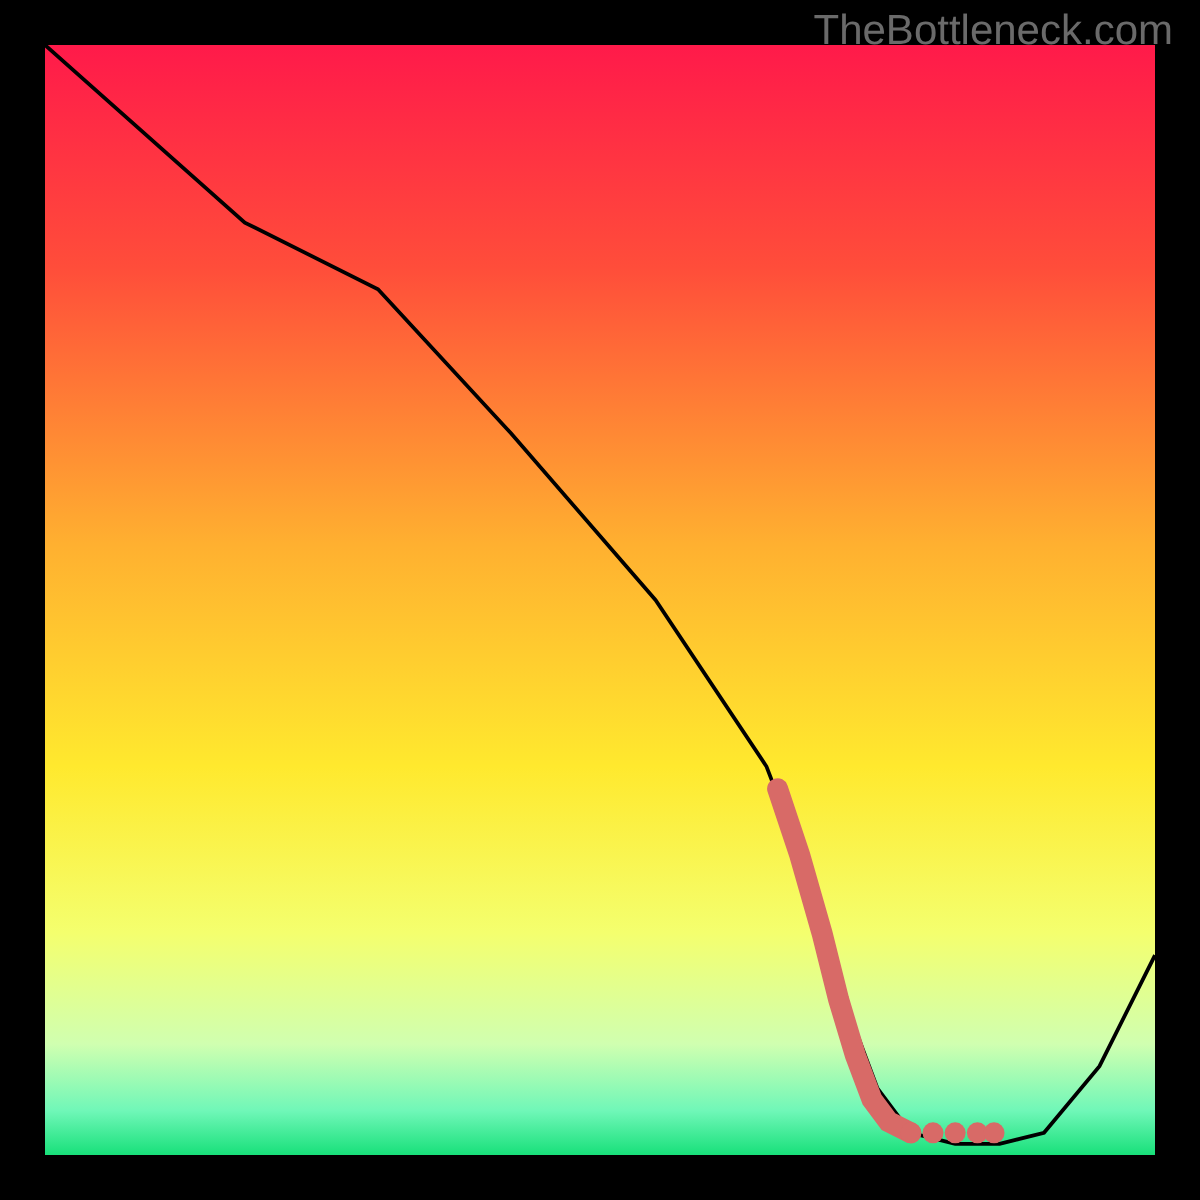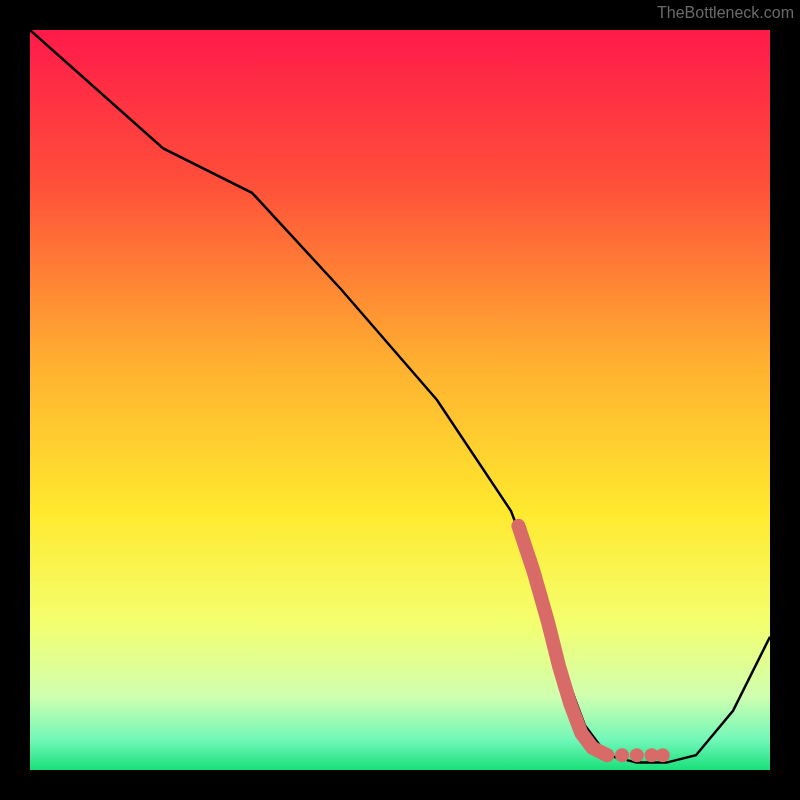--- a/index.html
+++ b/index.html
@@ -14,9 +14,9 @@
   .watermark {
     position: absolute;
     top: 4px;
-    right: 6px;
+    right: 18px;
     color: #6a6a6a;
-    font-size: 16px;
+    font-size: 28px;
     font-weight: 500;
     z-index: 10;
   }

